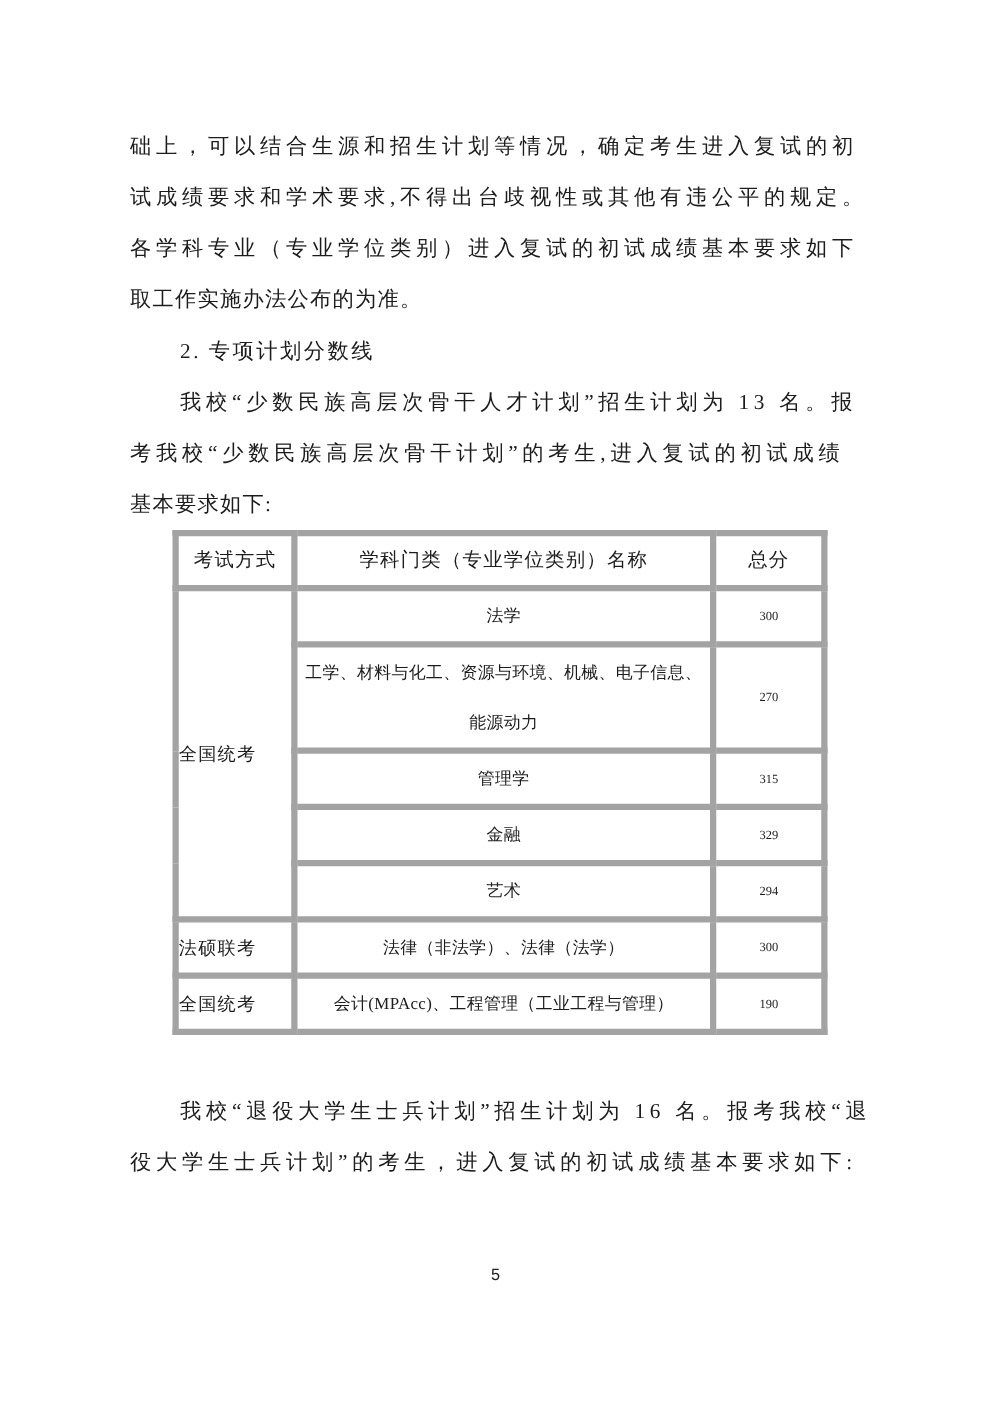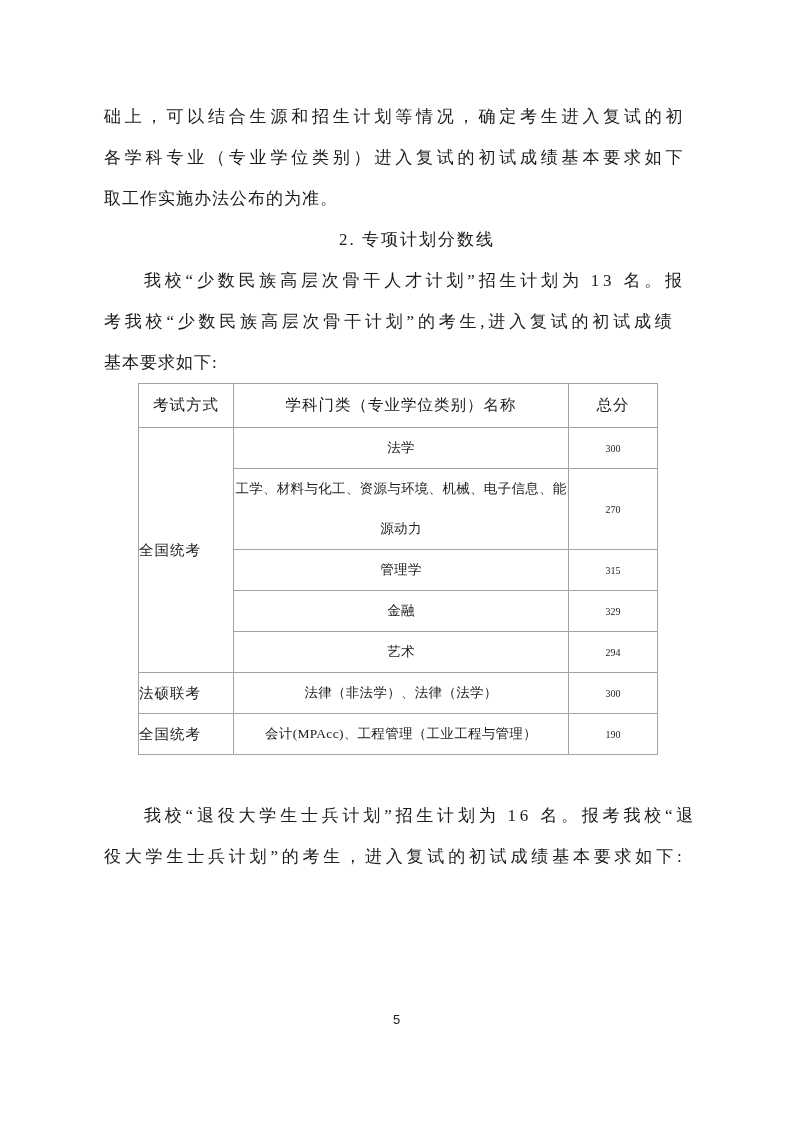--- a/index.html
+++ b/index.html
@@ -53,6 +53,7 @@
 
     <div>
       <div class="line stretch">础上，可以结合生源和招生计划等情况，确定考生进入复试的初</div>
+      <div class="line stretch">试成绩要求和学术要求,不得出台歧视性或其他有违公平的规定。</div>
       <div class="line stretch">各学科专业（专业学位类别）进入复试的初试成绩基本要求如下</div>
       <div class="line">取工作实施办法公布的为准。</div>
     </div>

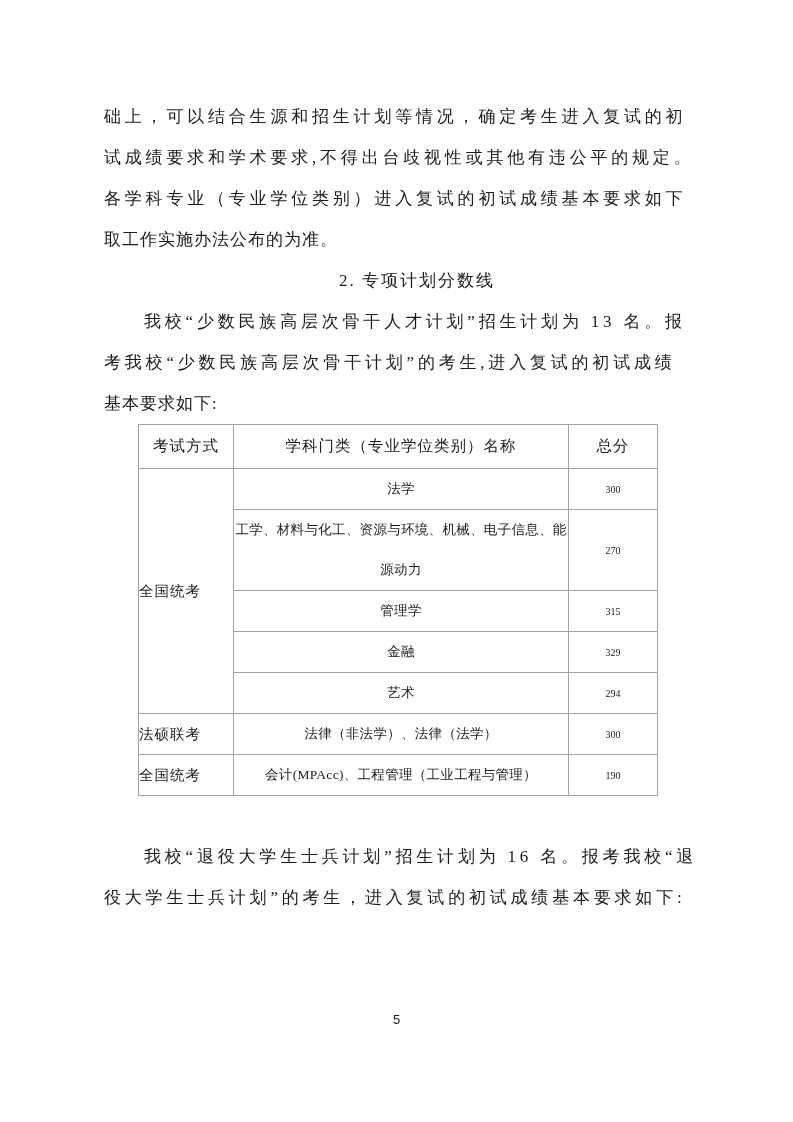--- a/index.html
+++ b/index.html
@@ -15,7 +15,7 @@
   }
   .line.stretch{letter-spacing:3.8px;}
   .line.indent{padding-left:40px;}
-  .line.heading{letter-spacing:2px;text-align:center;}
+  .line.heading{letter-spacing:2px;}
   table.scores{
     border-collapse:collapse;table-layout:fixed;
     width:519px;margin-left:34px;

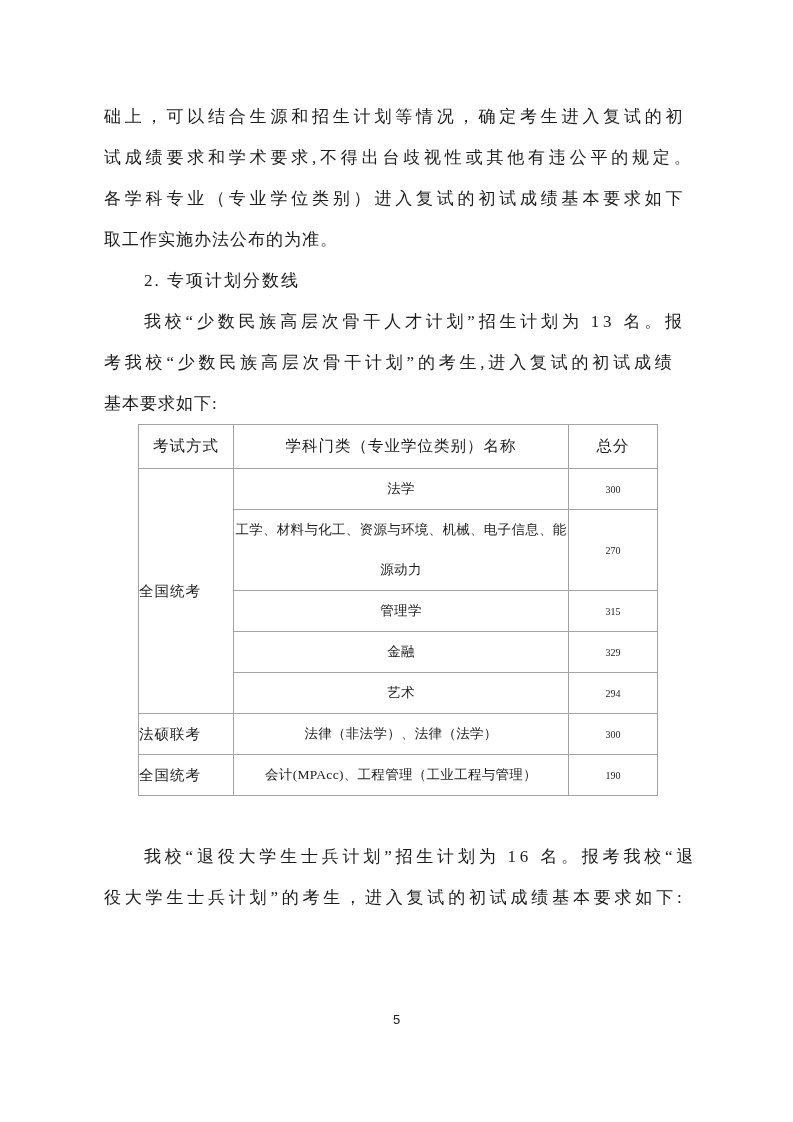--- a/index.html
+++ b/index.html
@@ -21,7 +21,7 @@
     width:519px;margin-left:34px;
   }
   table.scores td,table.scores th{
-    border:1px solid #a3a3a3;padding:0;vertical-align:middle;
+    border:5px solid #a3a3a3;padding:0;vertical-align:middle;
     font-weight:normal;
   }
   col.c1{width:95px;}

